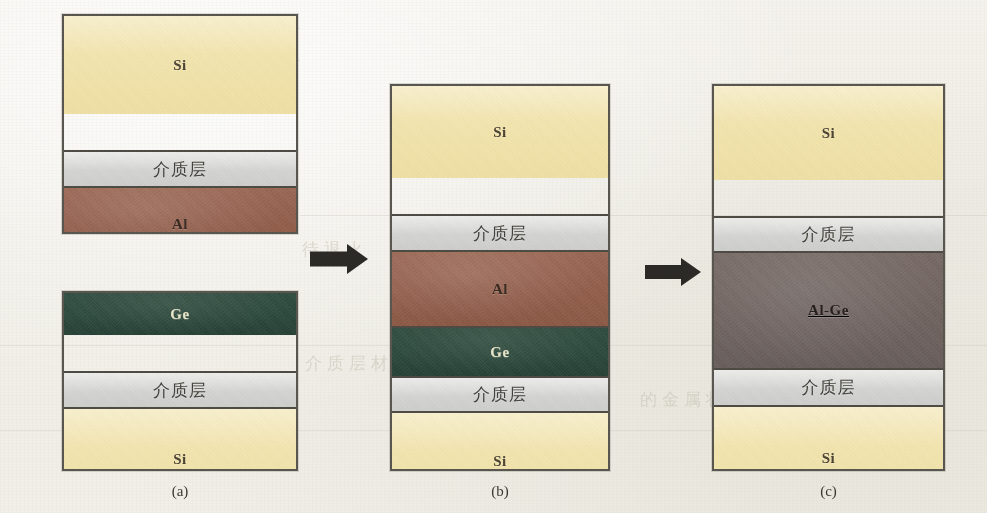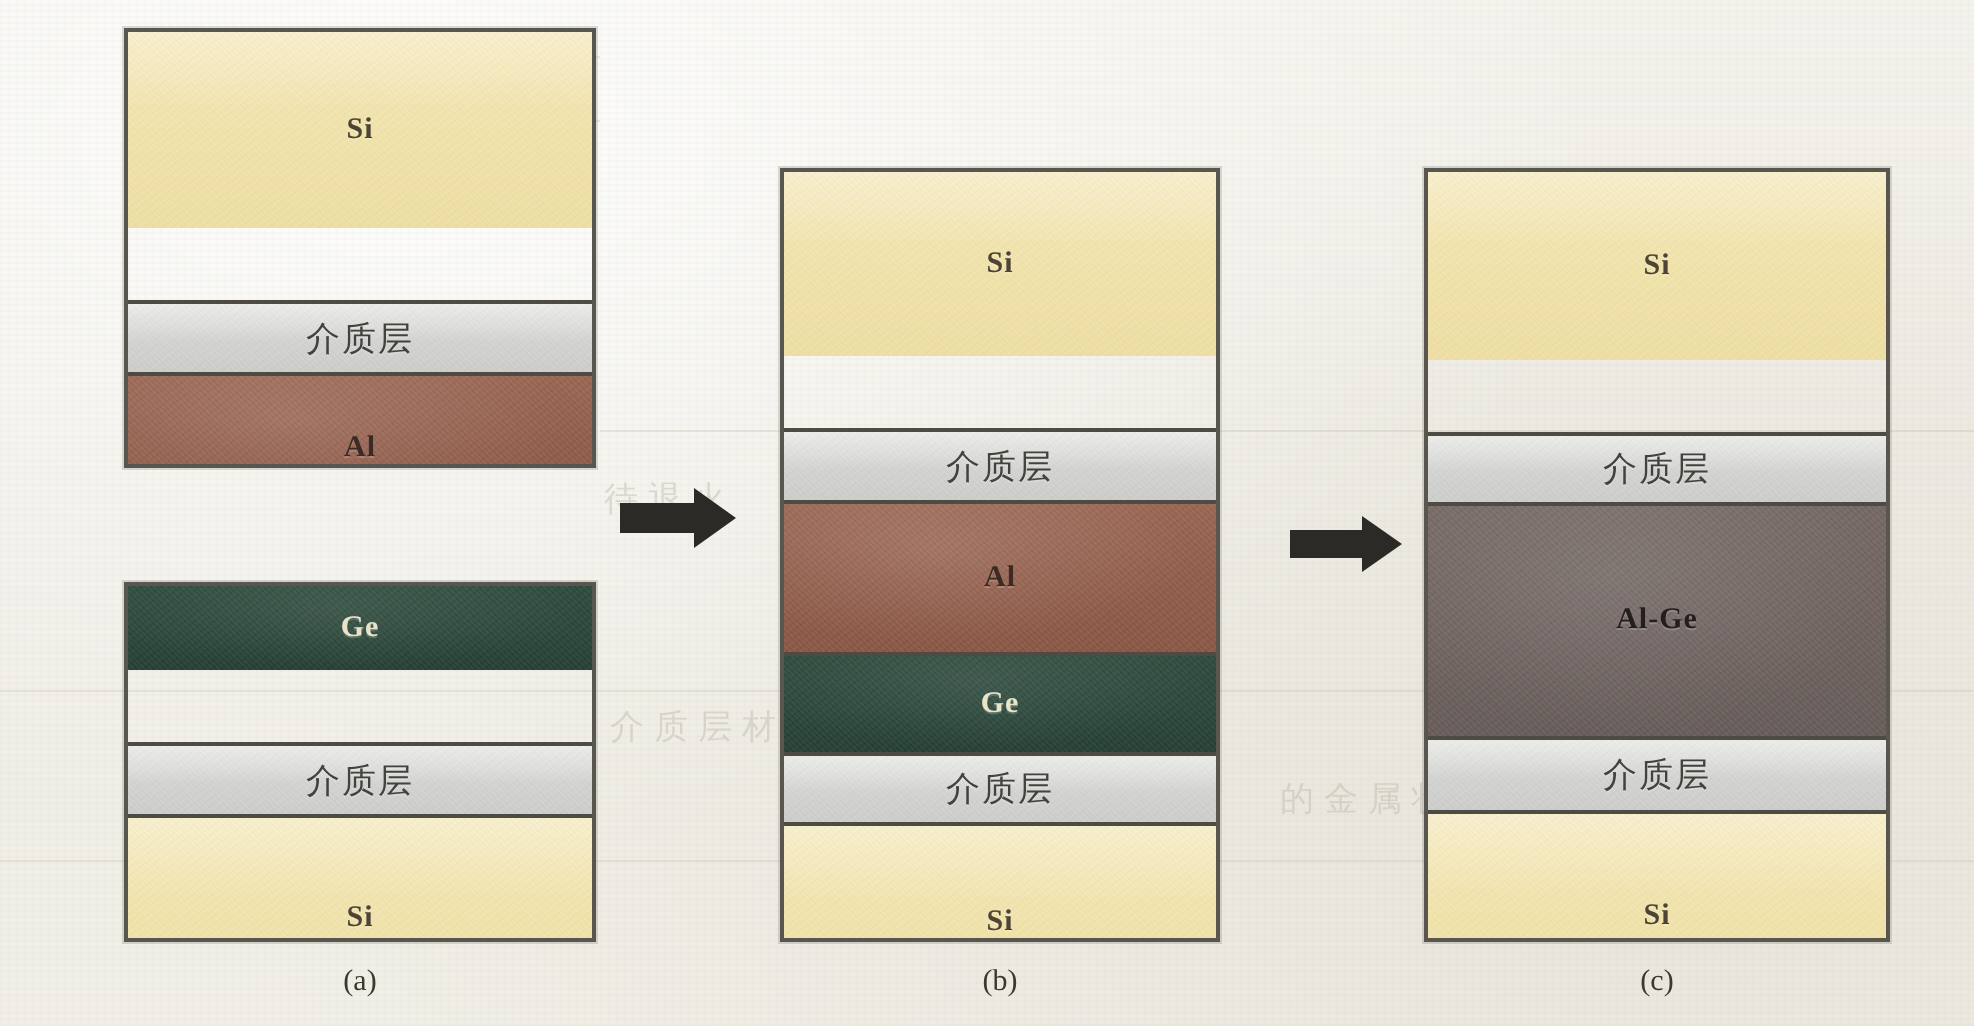--- a/index.html
+++ b/index.html
@@ -112,6 +112,7 @@
     background:
       radial-gradient(ellipse at 40% 30%, rgba(255,255,255,0.10), rgba(255,255,255,0) 70%),
       linear-gradient(180deg, #756864 0%, #6e625f 55%, #675c59 100%);
+    text-decoration: underline;
   }
   .m-alge .lbl { color: #241f1d; }
 

